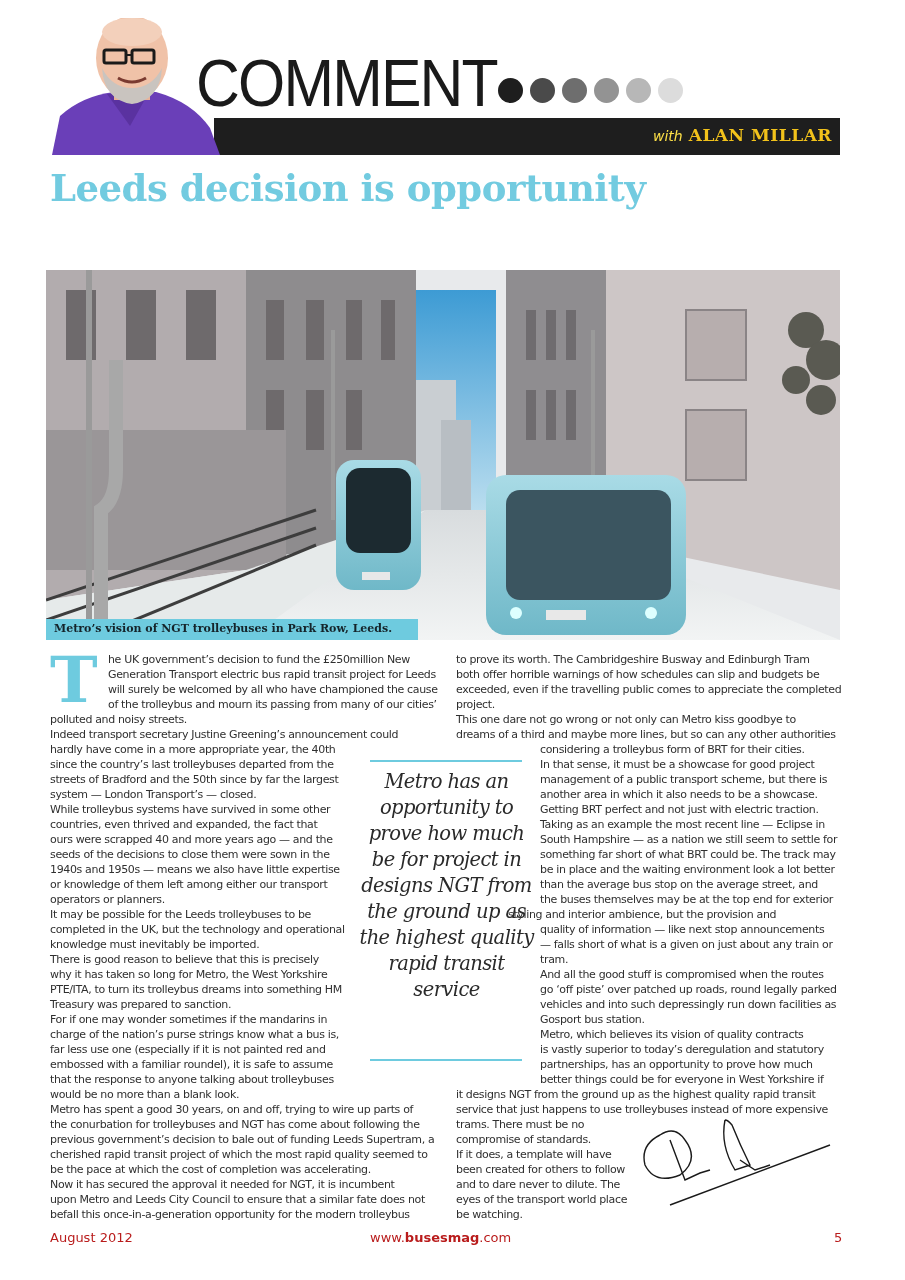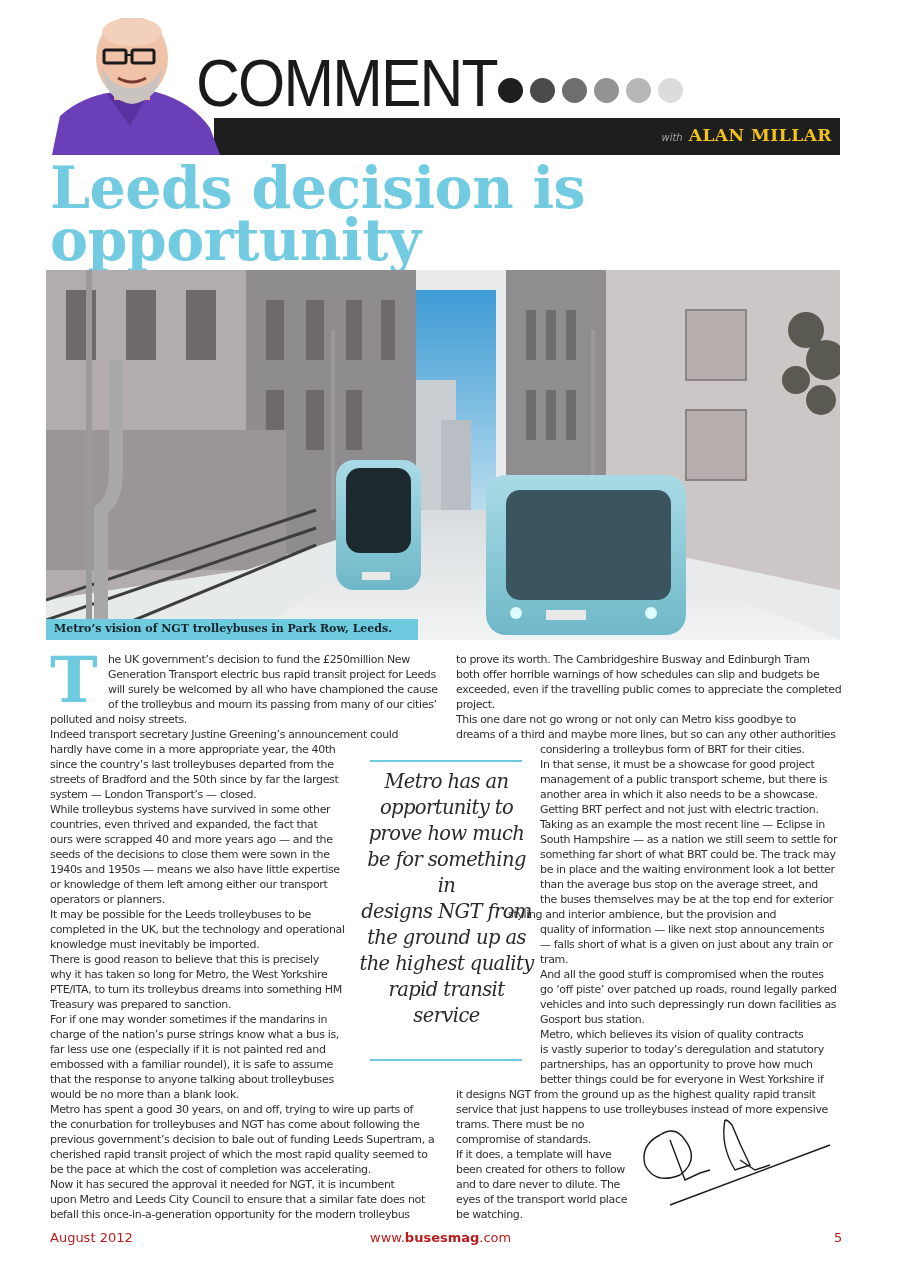--- a/index.html
+++ b/index.html
@@ -13,7 +13,7 @@
   .dot { width:25px; height:25px; border-radius:50%; }
   .byline-bar { position:absolute; left:214px; top:118px; width:626px; height:37px; background:#1e1e1e; }
   .byline { position:absolute; right:8px; top:7px; display:flex; align-items:baseline; gap:6px; }
-  .byline-with { font-family:"DejaVu Sans", sans-serif; font-size:10px; color:#a3a3a3; font-style:italic; }
+  .byline-with { font-family:"DejaVu Sans", sans-serif; font-size:14px; color:#fde047; font-style:italic; }
   .byline-name { font-family:"DejaVu Serif", serif; font-weight:700; font-size:17px; color:#f2c21b; letter-spacing:0.5px; }
 
   

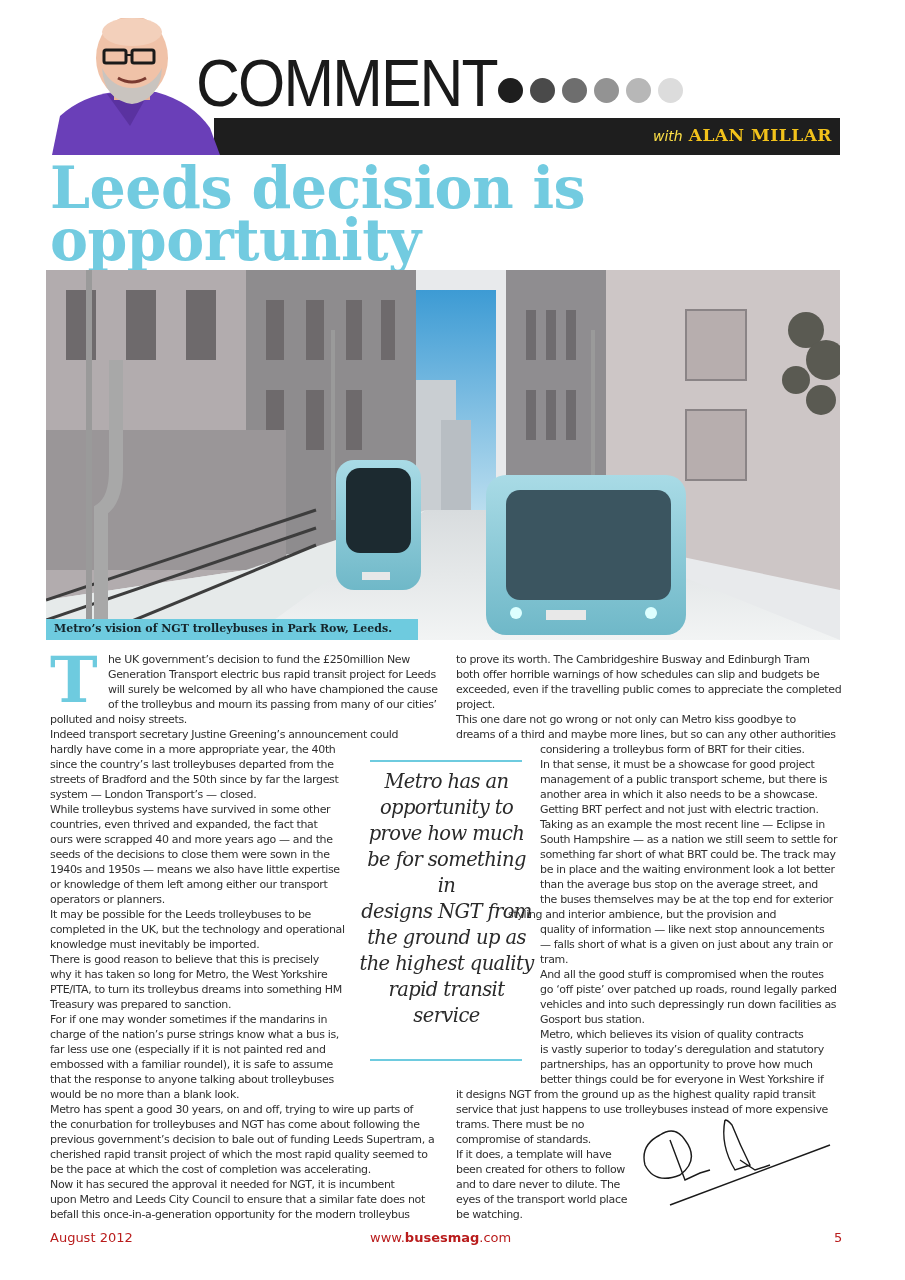--- a/index.html
+++ b/index.html
@@ -17,7 +17,7 @@
   .byline-name { font-family:"DejaVu Serif", serif; font-weight:700; font-size:17px; color:#f2c21b; letter-spacing:0.5px; }
 
   
-  .headline { position:absolute; left:50px; top:162px; width:800px; font-family:"DejaVu Serif", serif; font-weight:700; font-size:57px; line-height:52px; color:#72cbe0; letter-spacing:-0.5px; }
+  .headline { position:absolute; left:50px; top:162px; width:800px; font-family:"DejaVu Serif", serif; font-weight:700; font-size:37px; line-height:52px; color:#72cbe0; letter-spacing:-0.5px; }
 
   
   .photo { position:absolute; left:46px; top:270px; width:794px; height:370px; overflow:hidden; background:#dfe3e5; }

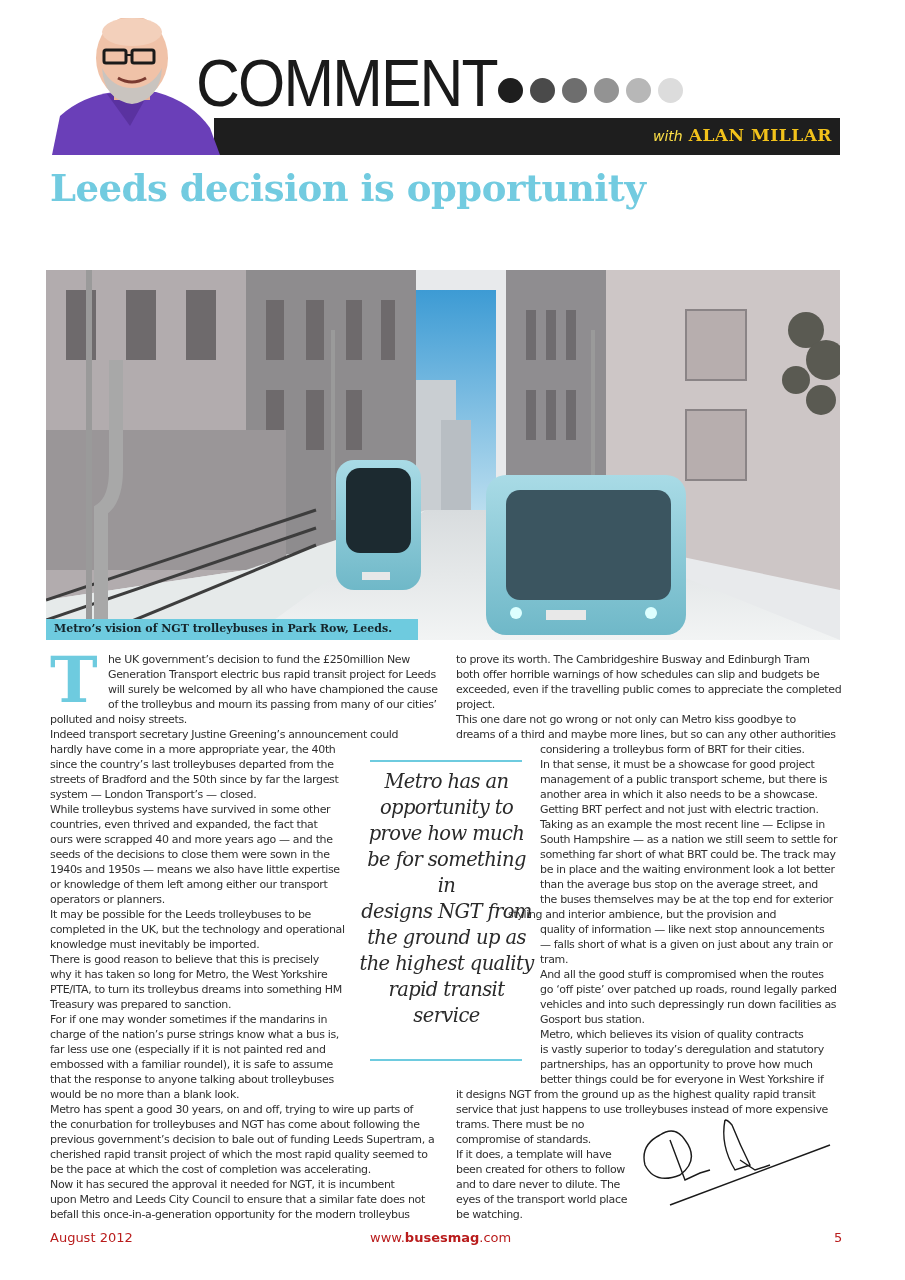--- a/index.html
+++ b/index.html
@@ -218,7 +218,7 @@
   <div>Metro has an</div>
   <div>opportunity to</div>
   <div>prove how much</div>
-  <div>be for something in</div>
+  <div>be for project in</div>
   <div>designs NGT from</div>
   <div>the ground up as</div>
   <div>the highest quality</div>

